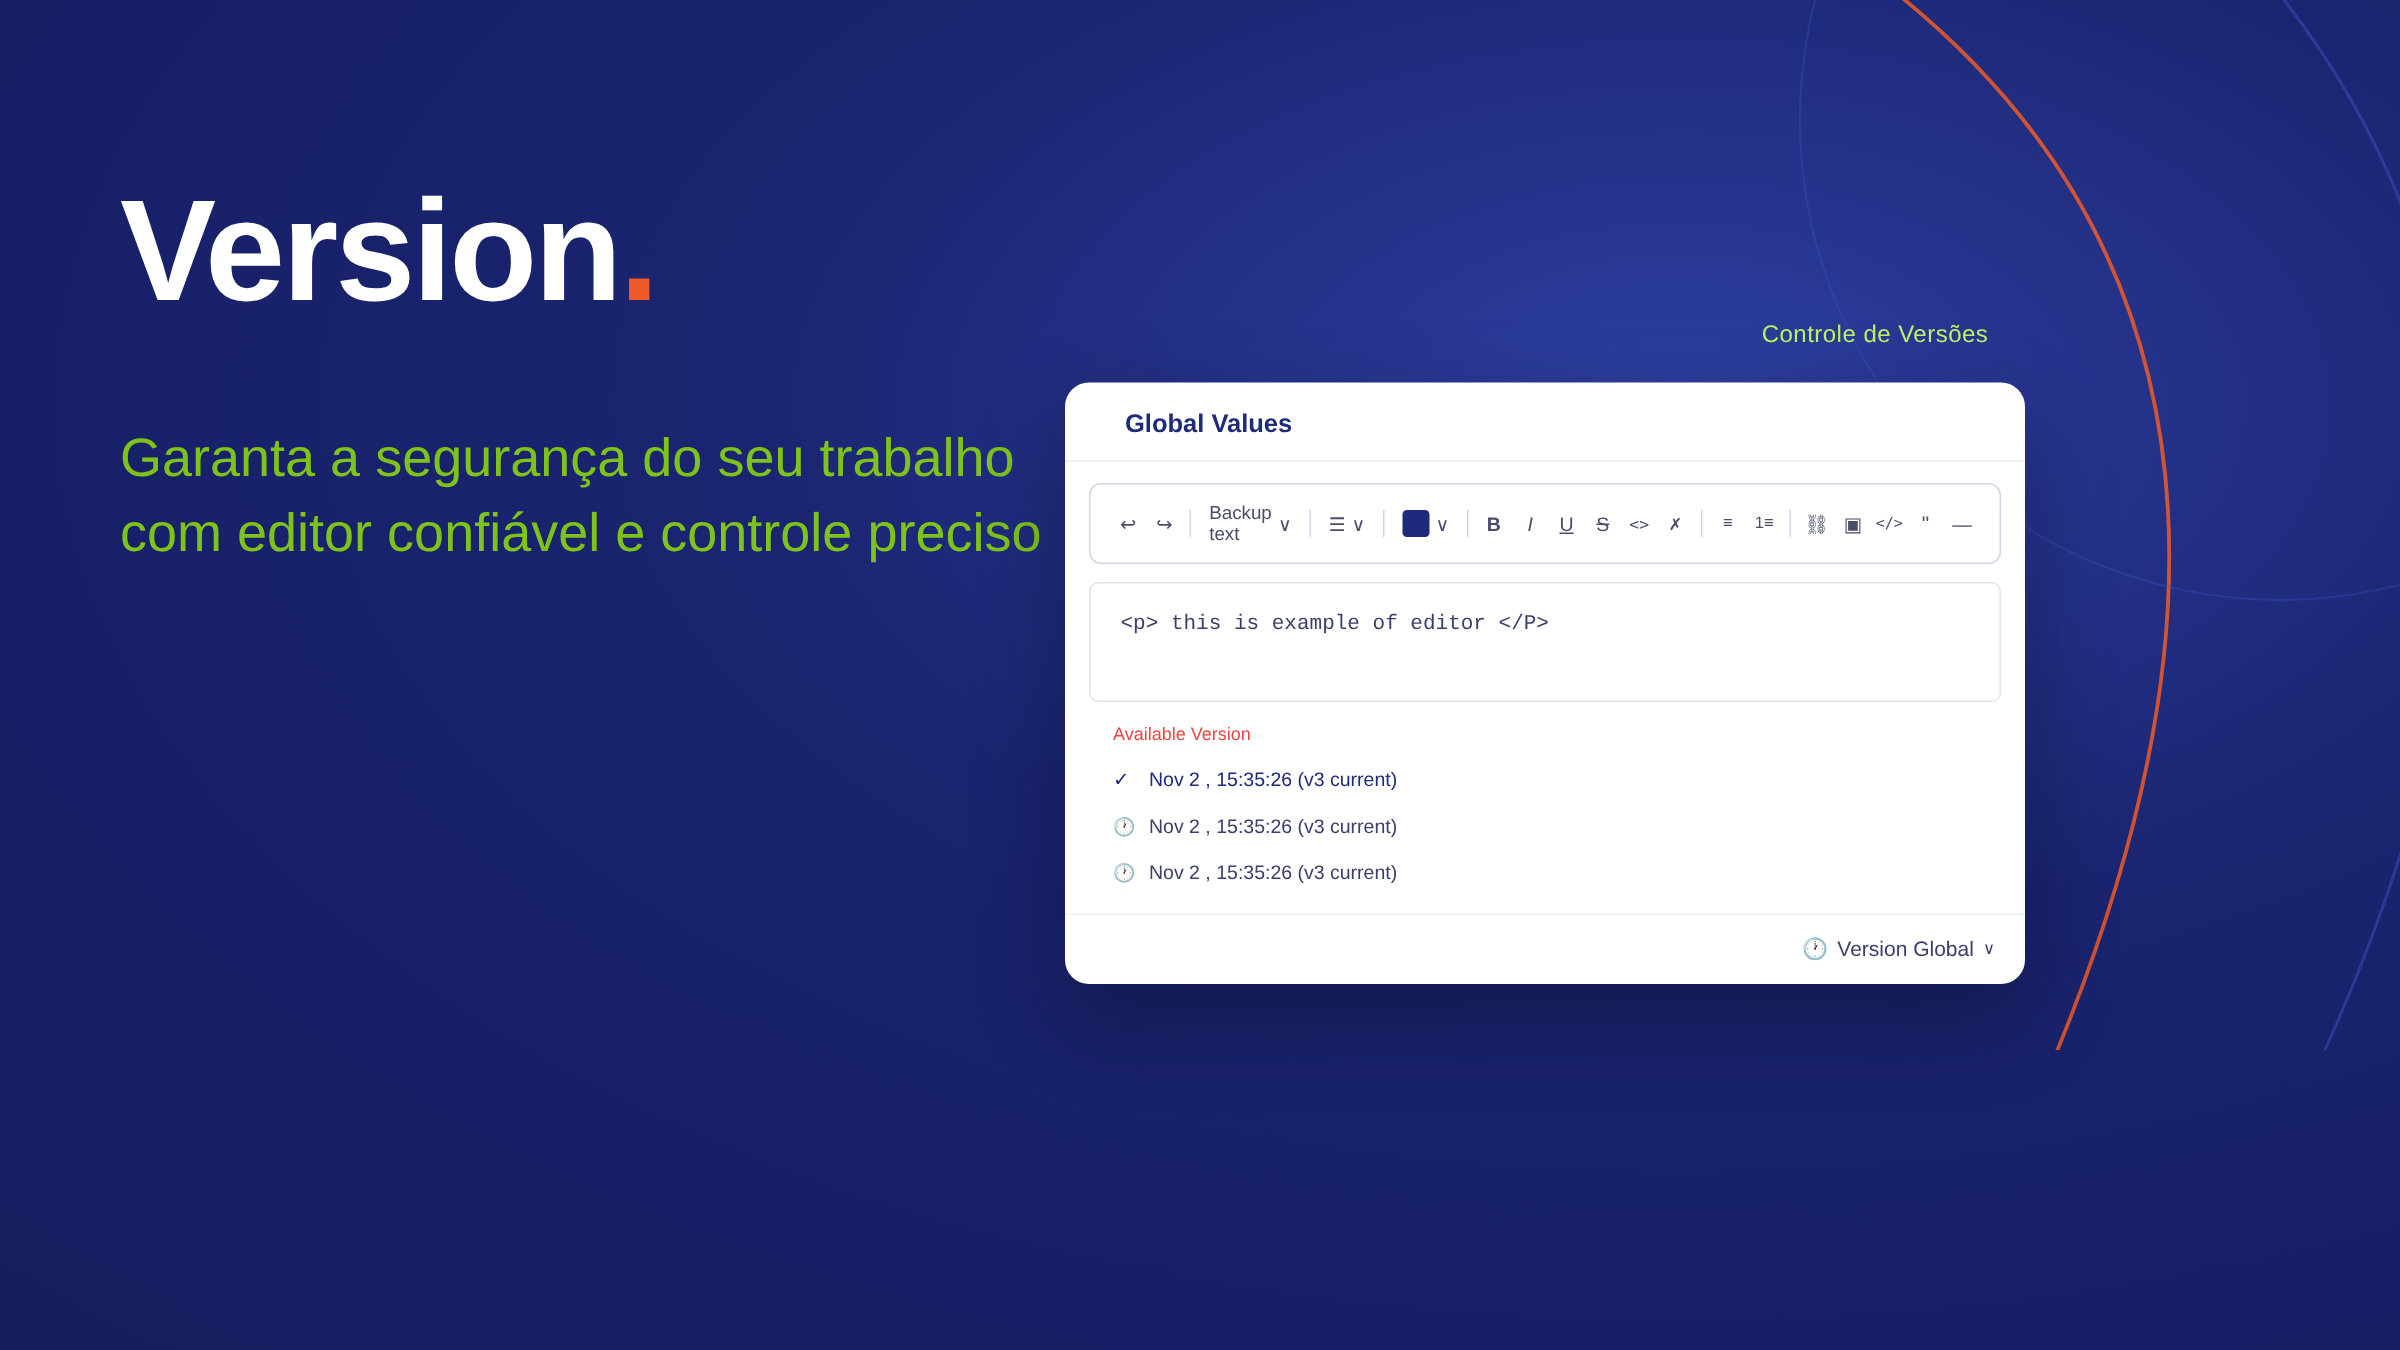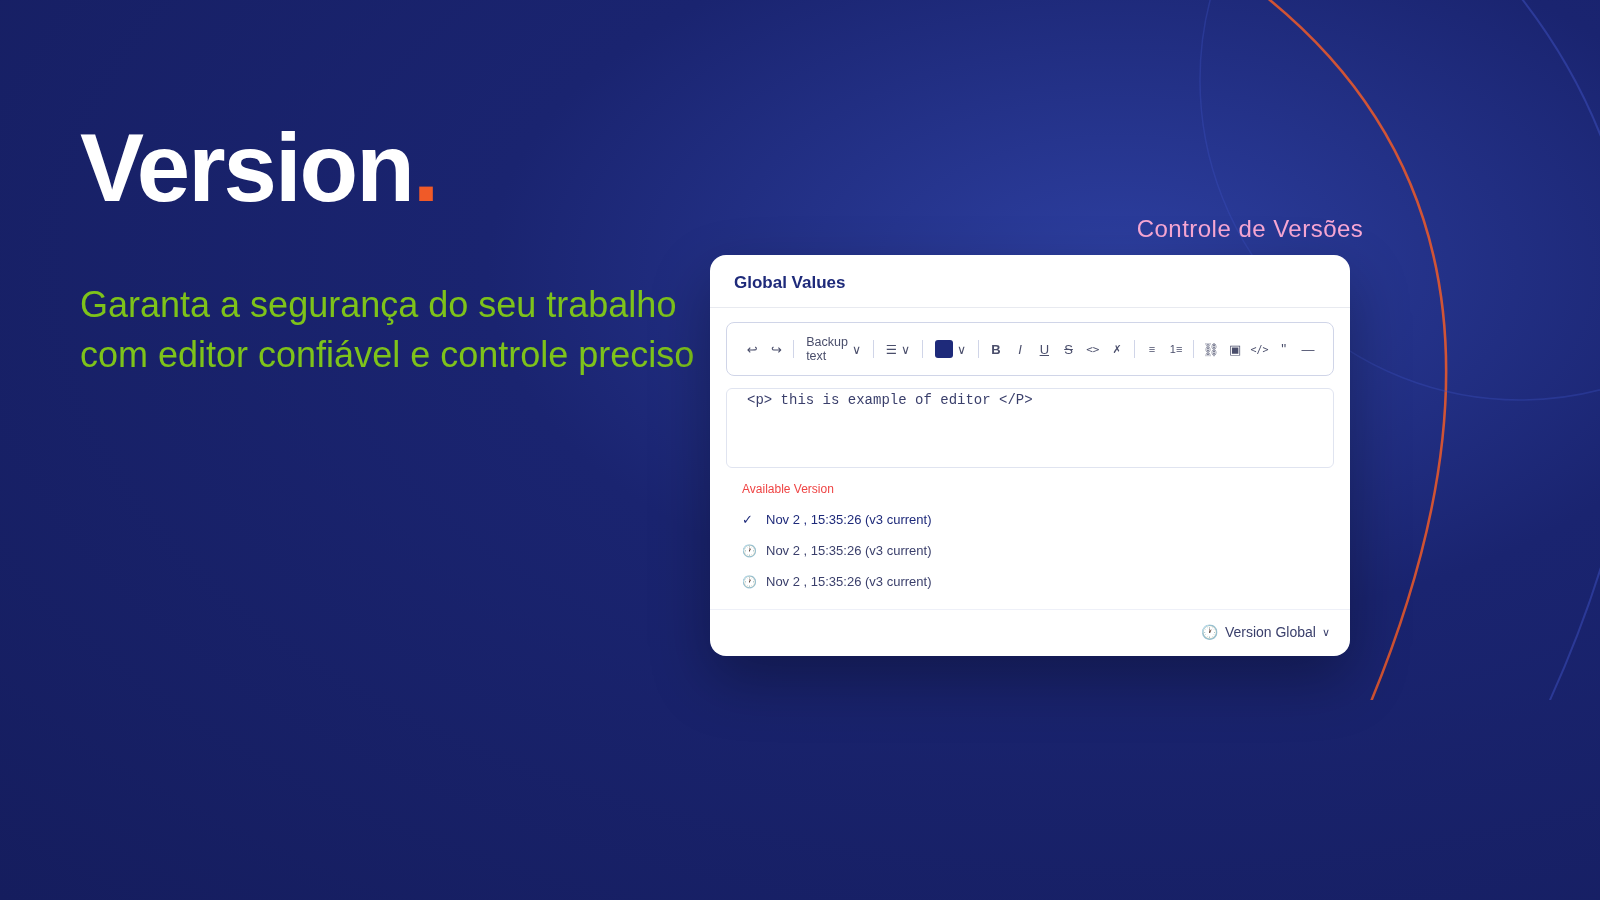--- a/index.html
+++ b/index.html
@@ -69,8 +69,8 @@
       left: 900px;
       right: 0;
       text-align: center;
-      font-size: 24px;
-      color: #f9a8d4;
+      font-size: 16px;
+      color: #bef264;
       letter-spacing: 0.02em;
       z-index: 10;
     }

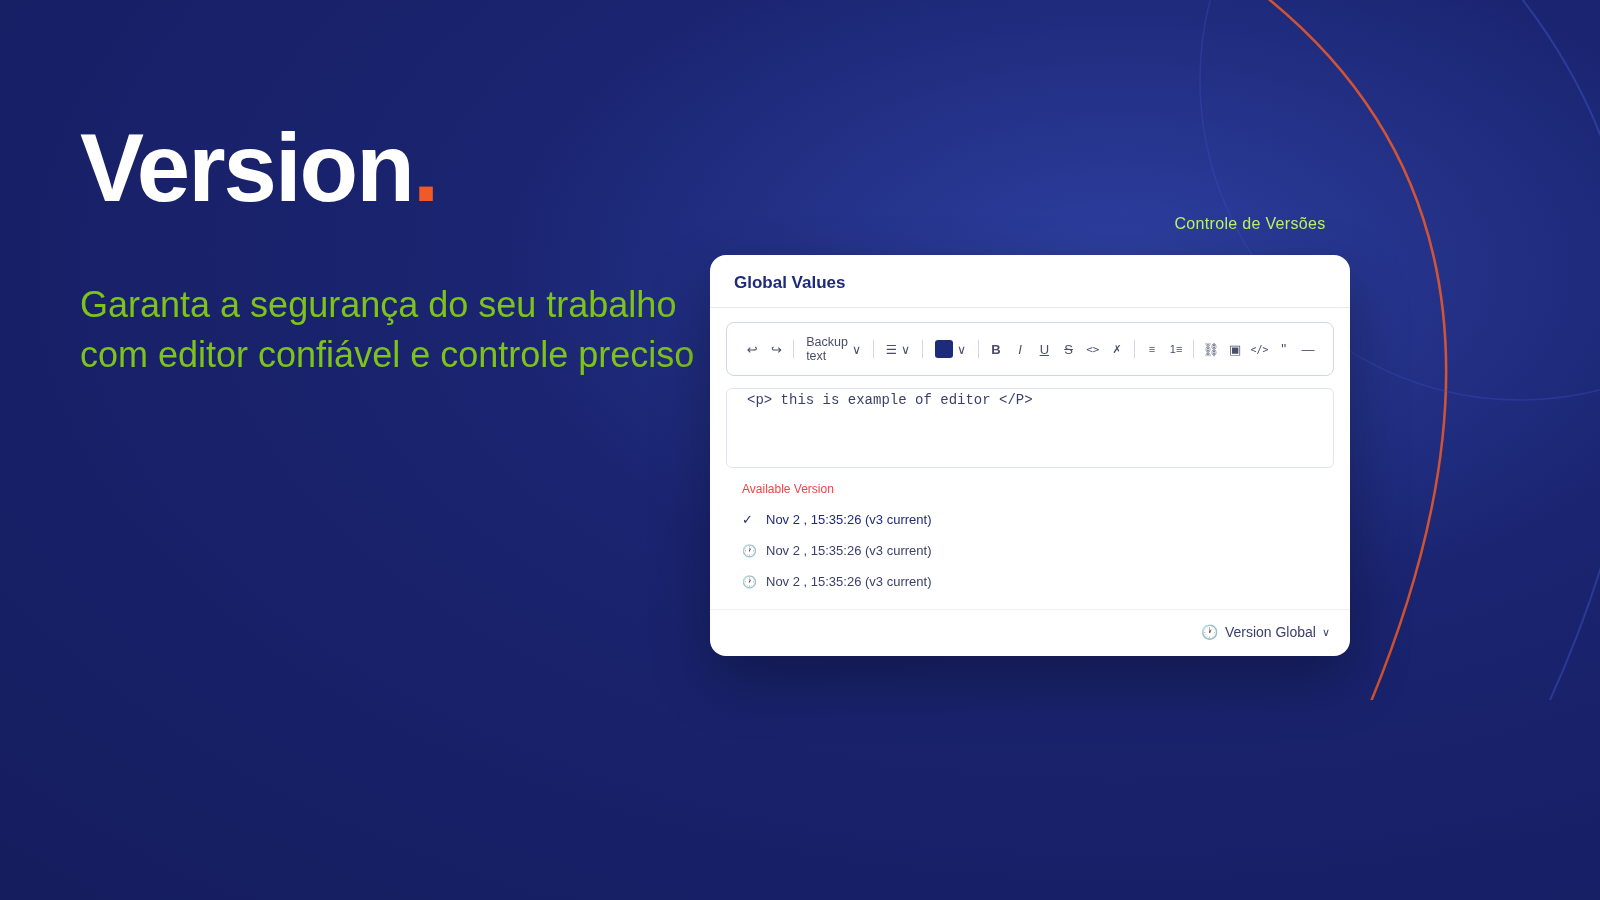--- a/index.html
+++ b/index.html
@@ -97,6 +97,7 @@
       font-size: 17px;
       font-weight: 700;
       color: #1e2a7a;
+      margin-left: 16px;
     }
 
     

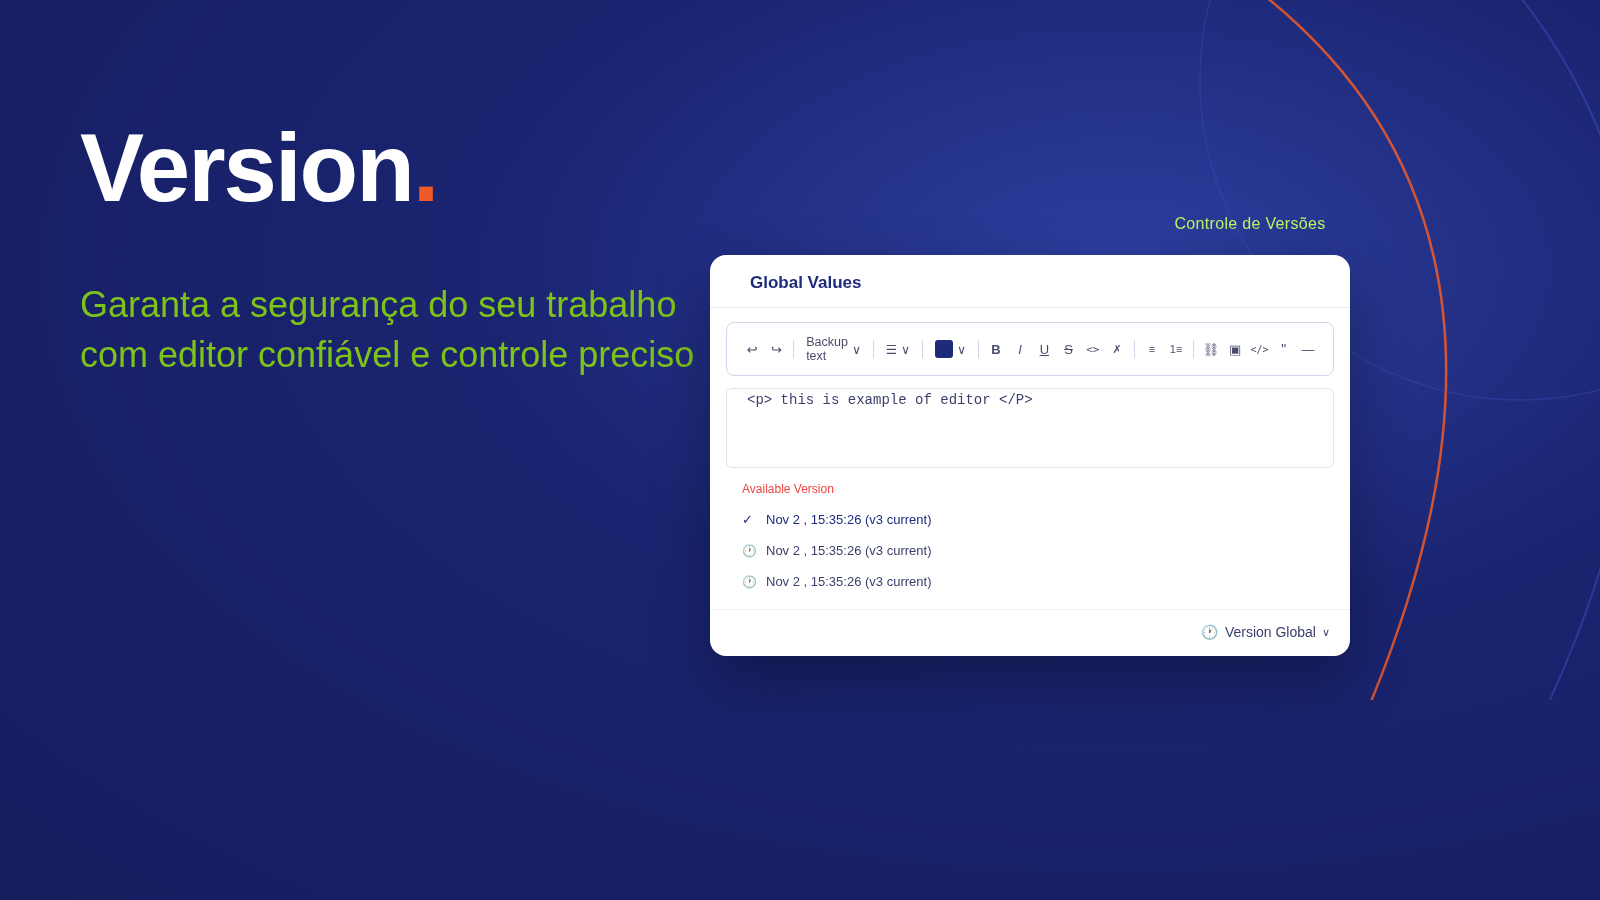--- a/index.html
+++ b/index.html
@@ -154,7 +154,7 @@
 
     
     .editor-content {
-      padding: 0 20px;
+      padding: 16px 20px;
       min-height: 80px;
       font-family: 'Courier New', monospace;
       font-size: 14px;

